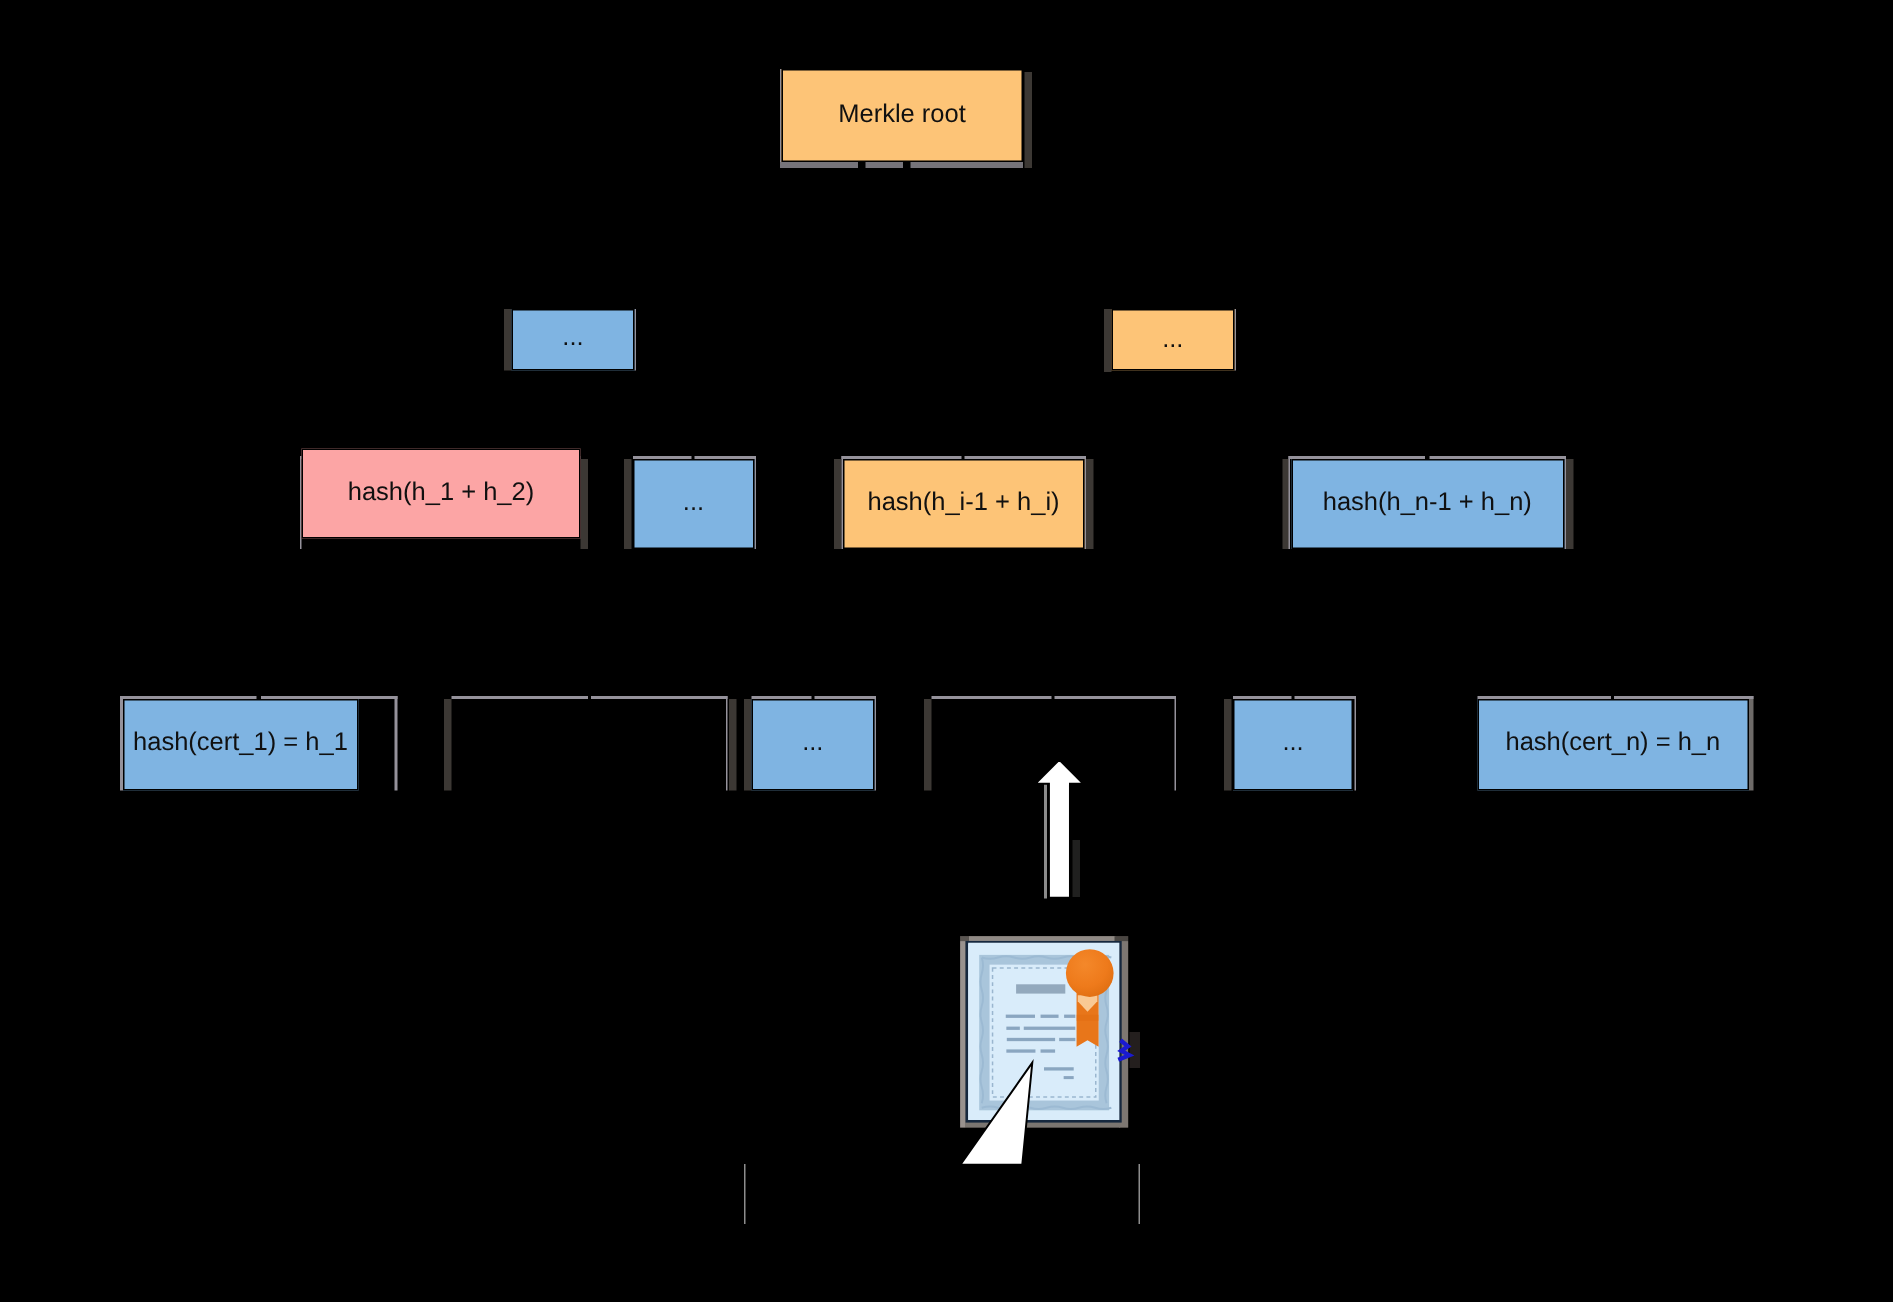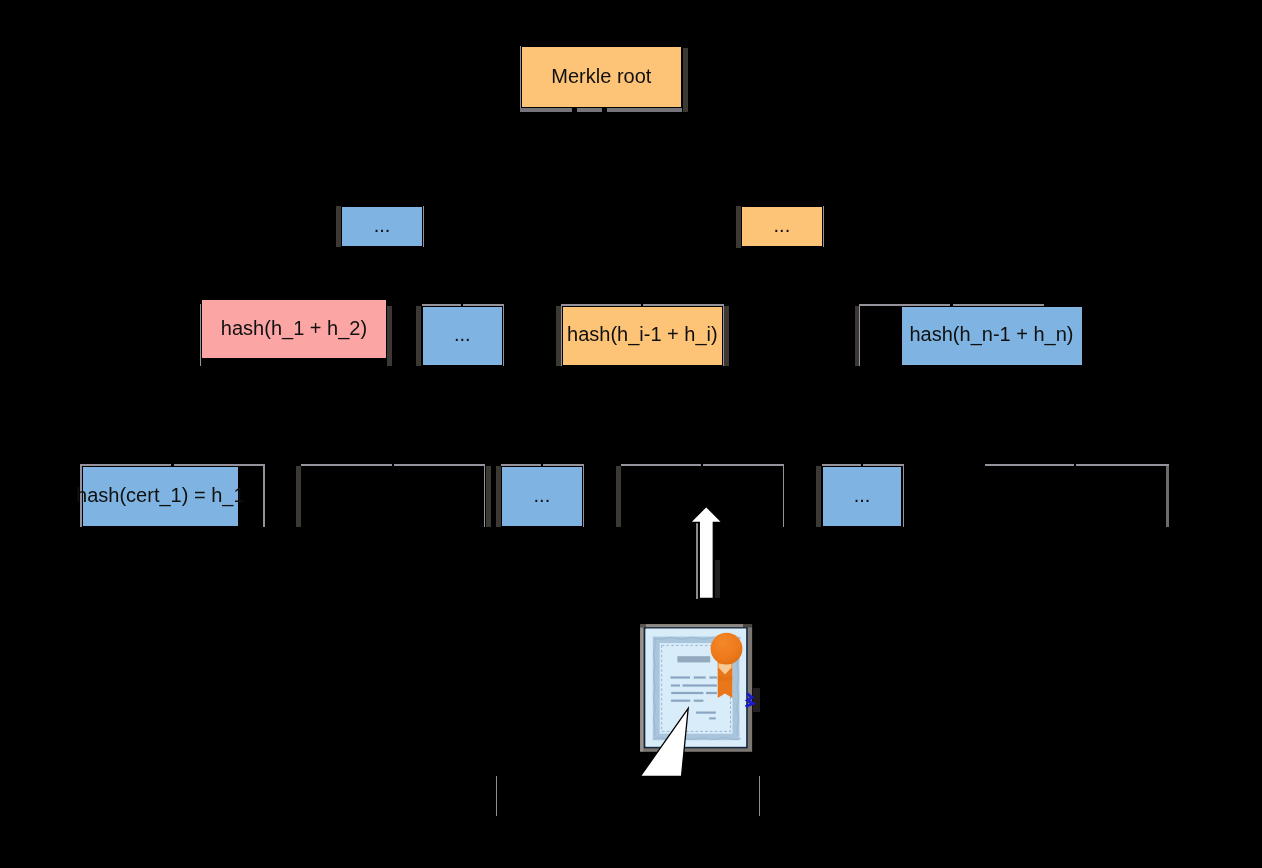--- a/index.html
+++ b/index.html
@@ -7,7 +7,7 @@
   #stage{position:relative;width:1262px;height:868px;background:#000;overflow:hidden;
          font-family:"Liberation Sans",sans-serif;}
   .node{position:absolute;box-sizing:border-box;display:flex;align-items:center;justify-content:center;
-        font-size:20px;color:#101010;line-height:1;white-space:nowrap;letter-spacing:0;}
+        font-size:17px;color:#101010;line-height:1;white-space:nowrap;letter-spacing:0;}
   .node > span{position:relative;top:-1.6px;}
   .jbar{position:absolute;background:#3c3834;pointer-events:none;}
   .callout{position:absolute;background:#ffffff;color:#000;box-sizing:border-box;

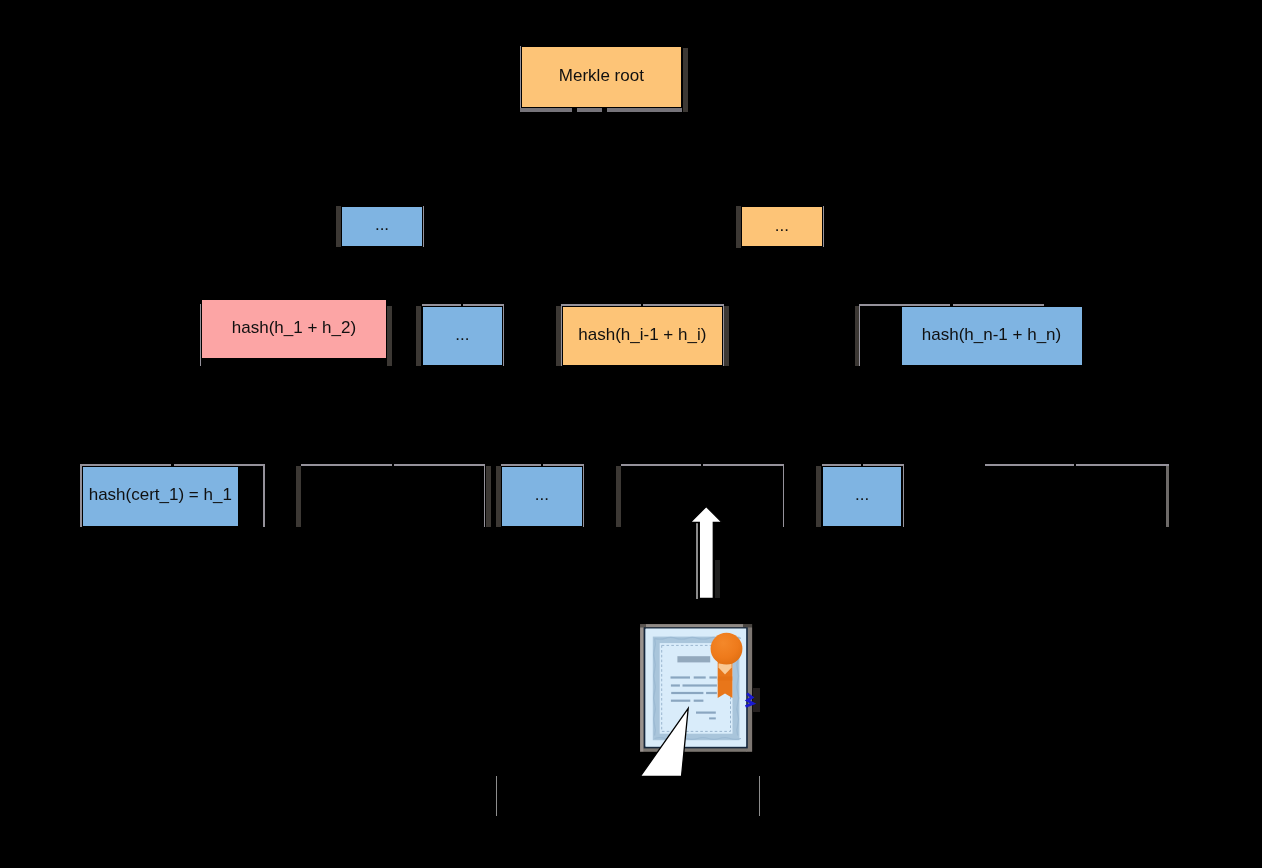--- a/index.html
+++ b/index.html
@@ -157,7 +157,7 @@
     <div class="jbar" style="left: 1042.5px; top: 304.3px; width: 1.4px; height: 61.6px; background: rgb(149, 146, 155);"></div>
     <div class="jbar" style="left: 859.1px; top: 304.3px; width: 184.8px; height: 1.4px; background: rgb(149, 146, 155);"></div>
     <div class="jbar" style="left: 950.4px; top: 303.3px; width: 2.2px; height: 3.4px; background: rgb(0, 0, 0);"></div>
-    <div class="node" style="left: 860.5px; top: 305.7px; width: 182px; height: 60.2px; background: rgb(127, 180, 226); border: 1.9px solid rgb(0, 0, 0); margin-left: 40px;">
+    <div class="node" style="left: 860.5px; top: 305.7px; width: 182px; height: 60.2px; background: rgb(127, 180, 226); border: 1.9px solid rgb(0, 0, 0);">
       <span>hash(h_n-1 + h_n)</span>
     </div>
     <div class="jbar" style="left: 80.4px; top: 464.2px; width: 1.4px; height: 63px; background: rgb(149, 146, 155);"></div>

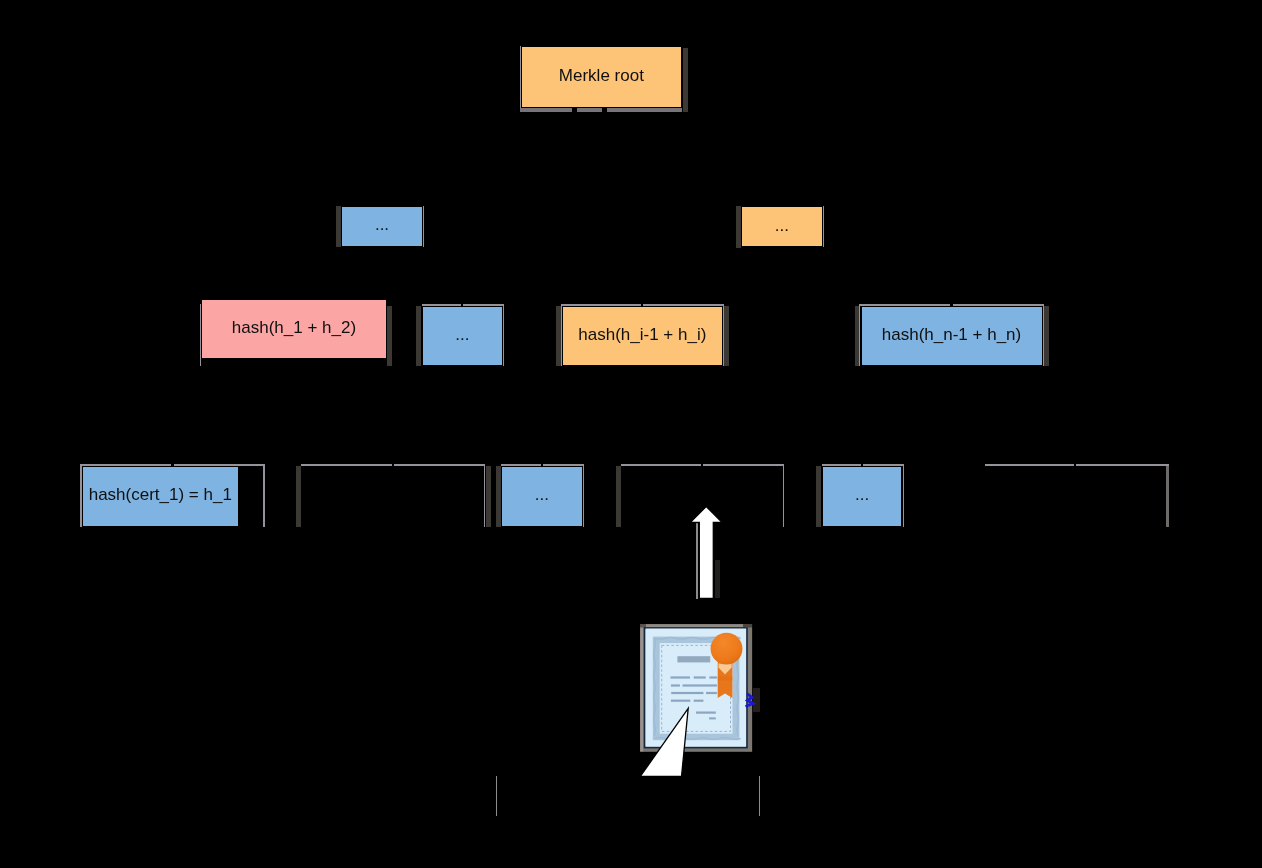--- a/index.html
+++ b/index.html
@@ -193,6 +193,9 @@
     <div class="jbar" style="left: 1165.8px; top: 464.2px; width: 3.5px; height: 63px; background: rgb(109, 106, 104);"></div>
     <div class="jbar" style="left: 984.7px; top: 464.2px; width: 184.6px; height: 1.4px; background: rgb(149, 146, 155);"></div>
     <div class="jbar" style="left: 1074.2px; top: 463.2px; width: 2.2px; height: 3.4px; background: rgb(0, 0, 0);"></div>
+    <div class="node" style="left: 984.7px; top: 465.6px; width: 181.1px; height: 61.6px; background: rgb(127, 180, 226); border: 1.9px solid rgb(0, 0, 0);">
+      <span>hash(cert_n) = h_n</span>
+    </div>
   </div>
 
 </body></html>

